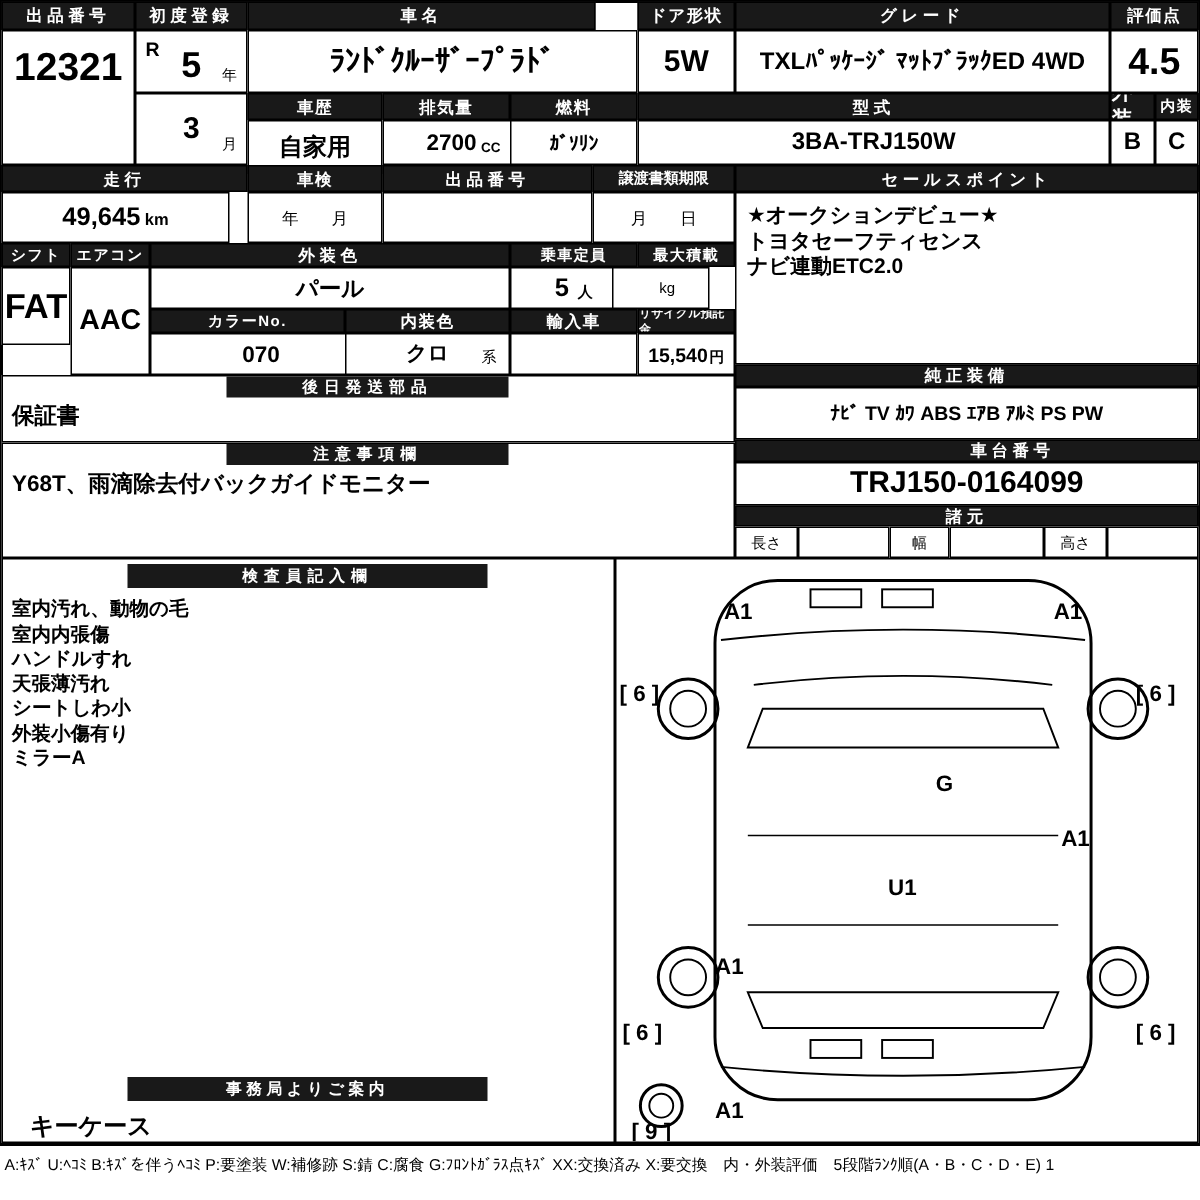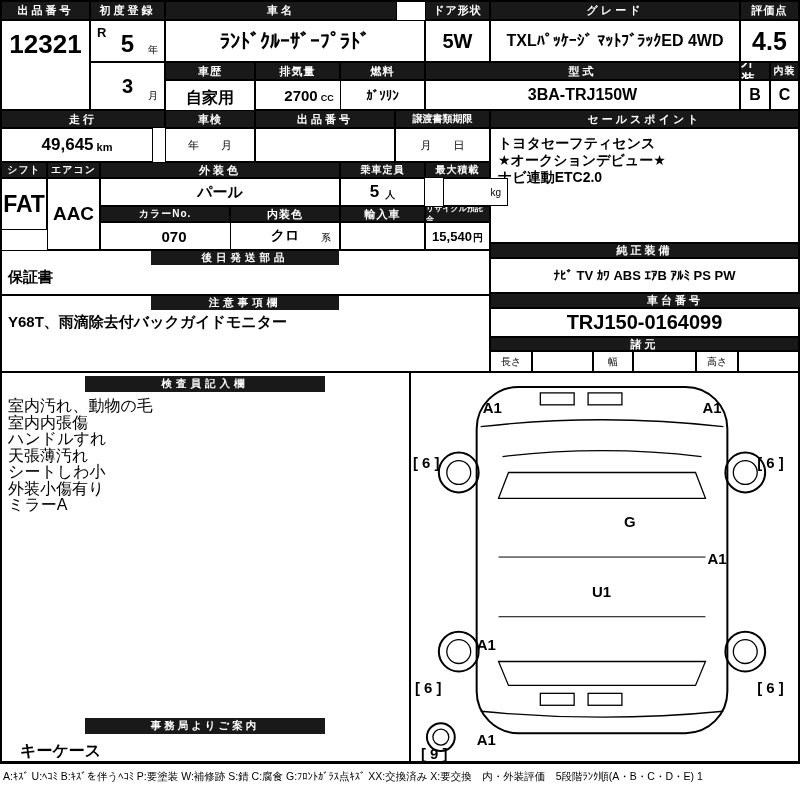--- a/index.html
+++ b/index.html
@@ -91,8 +91,8 @@
 
   <div class="cell hdr" style="left:490px;top:110px;width:309px;height:18px">セールスポイント</div>
   <div class="cell" style="left:490px;top:128px;width:309px;height:115px;flex-direction:column;align-items:flex-start;justify-content:flex-start;padding:6px 7px">
+      <div class="sp-line">★オークションデビュー★</div>
       <div class="sp-line">トヨタセーフティセンス</div>
-      <div class="sp-line">★オークションデビュー★</div>
       <div class="sp-line">ナビ連動ETC2.0</div>
     </div>
 

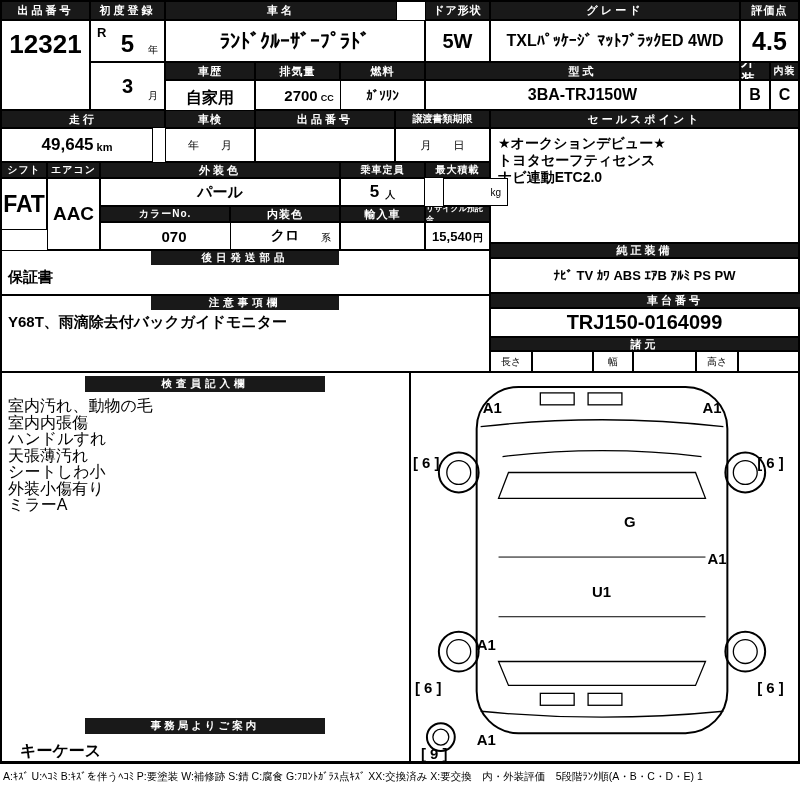--- a/index.html
+++ b/index.html
@@ -109,7 +109,7 @@
     <span style="font-size:17px">5</span>
     <span class="unit" style="font-size:10px;margin-left:6px;margin-top:5px">人</span>
   </div>
-  <div class="cell" style="left:443px;top:178px;width:65px;height:28px;justify-content:flex-end;padding-right:6px;font-size:10px">kg</div>
+  <div class="cell" style="left:408px;top:178px;width:65px;height:28px;justify-content:flex-end;padding-right:22px;font-size:10px">kg</div>
 
   <div class="cell hdr tight" style="left:100px;top:206px;width:130px;height:16px;font-size:10px">カラーNo.</div>
   <div class="cell hdr tight" style="left:230px;top:206px;width:110px;height:16px">内装色</div>

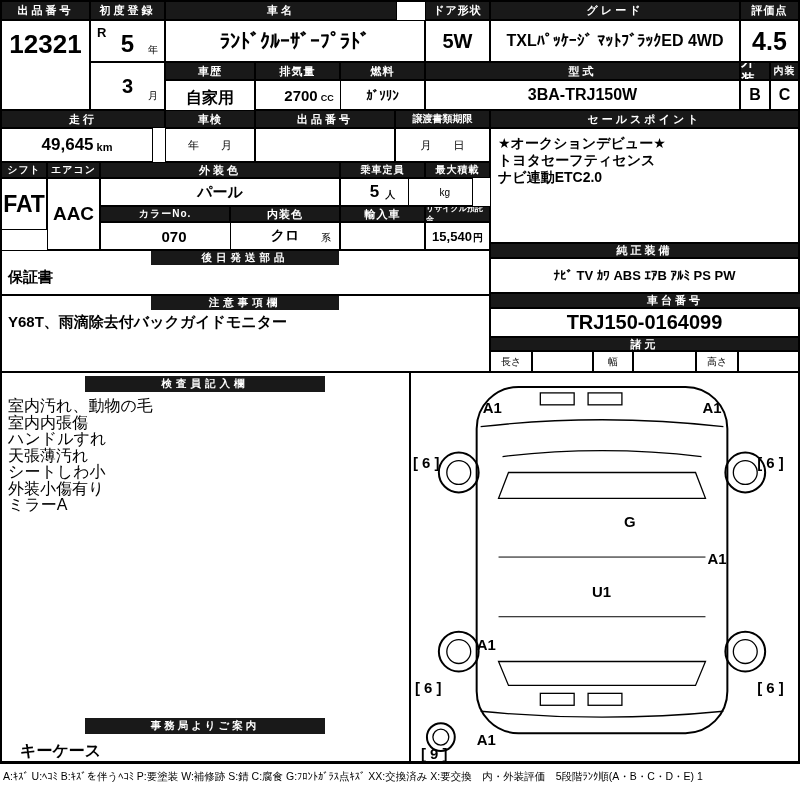--- a/index.html
+++ b/index.html
@@ -15,7 +15,7 @@
     letter-spacing:4px; display:flex; align-items:center; justify-content:center; z-index:2; }
   .freeText { position:absolute; font-weight:bold; z-index:2; white-space:nowrap; }
   .sp-line { font-size:14px; font-weight:bold; line-height:17px; white-space:nowrap; }
-  .insp-line { font-size:16px; font-weight:normal; line-height:16.5px; white-space:nowrap; }
+  .insp-line { font-size:13px; font-weight:bold; line-height:16.5px; white-space:nowrap; }
   .spec-label { font-size:10px; }
   .unit { font-weight:bold; }
   svg .ol { fill:none; stroke:#000; }

